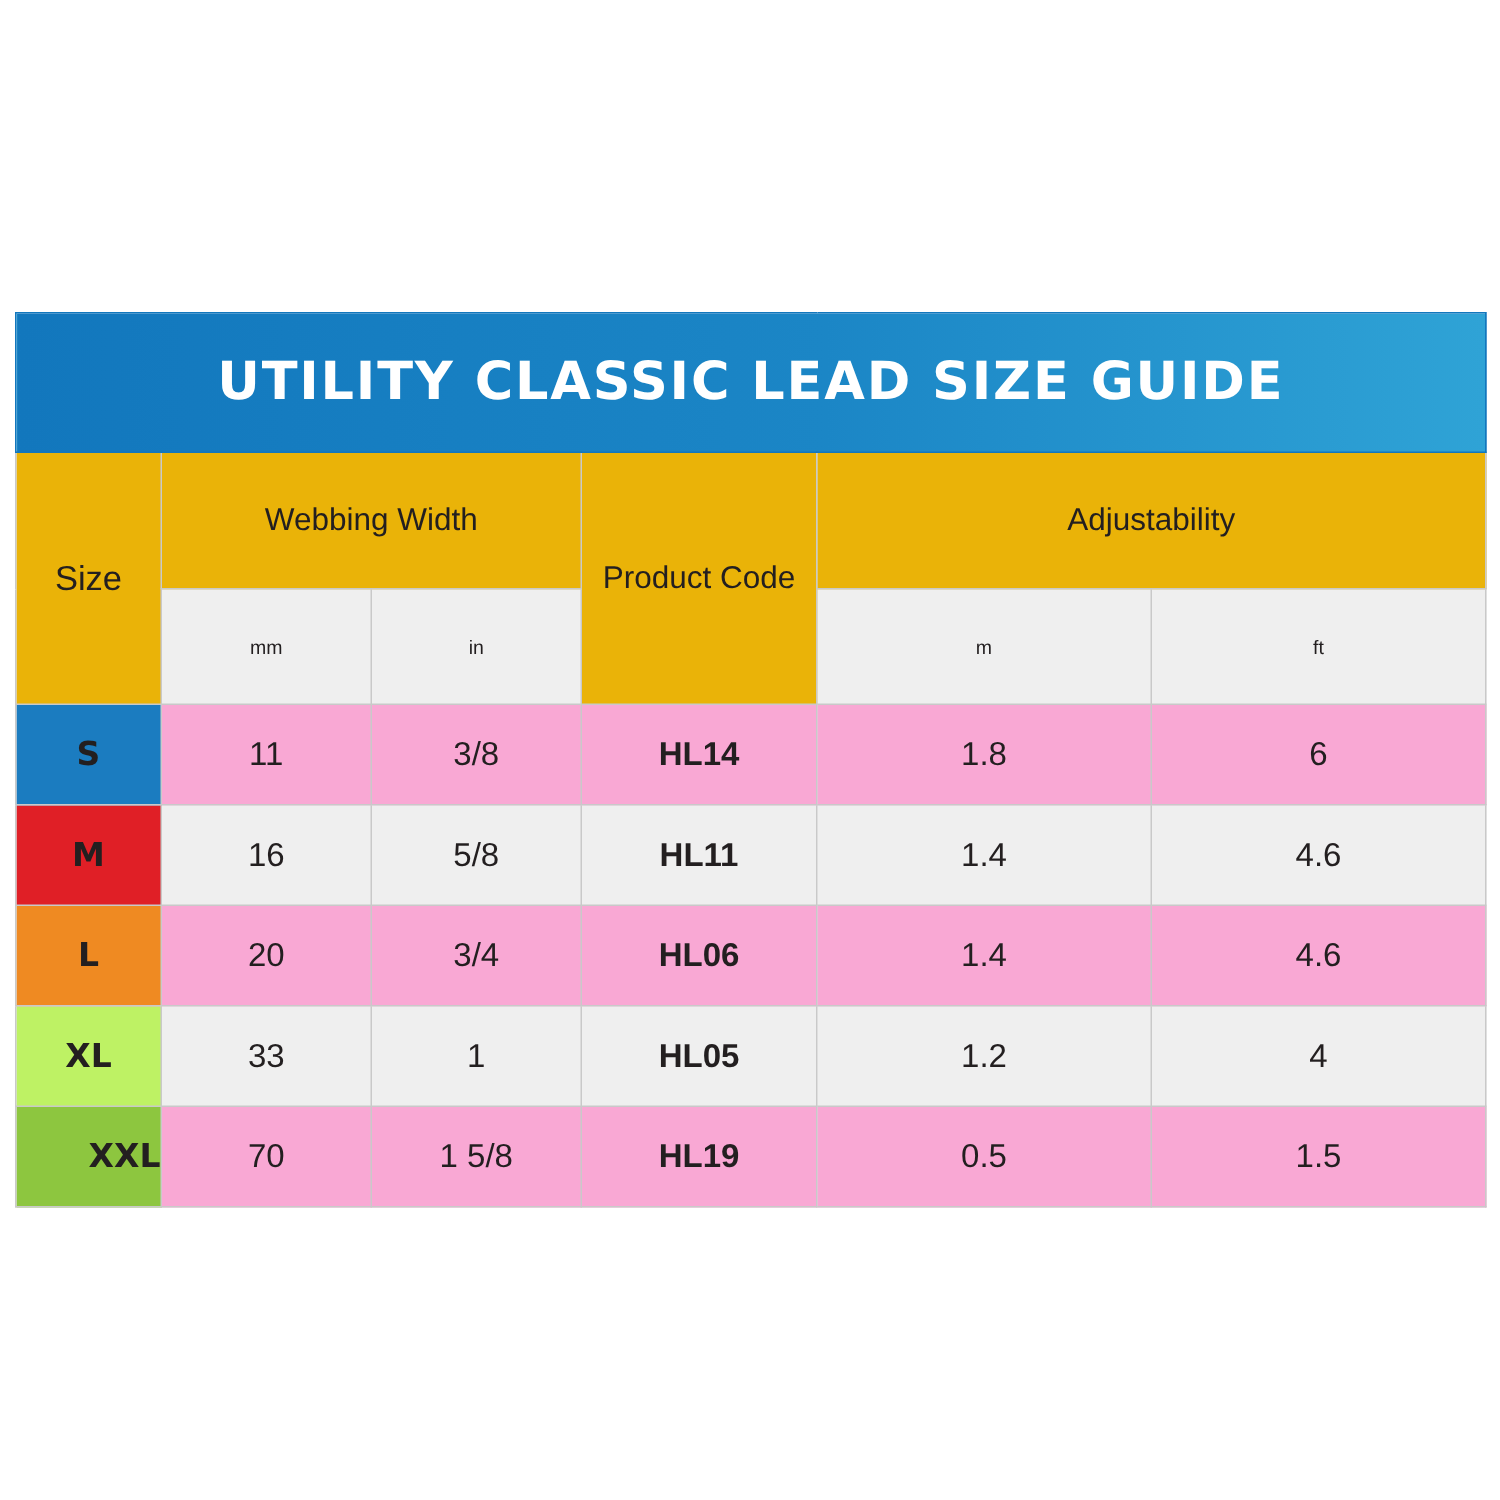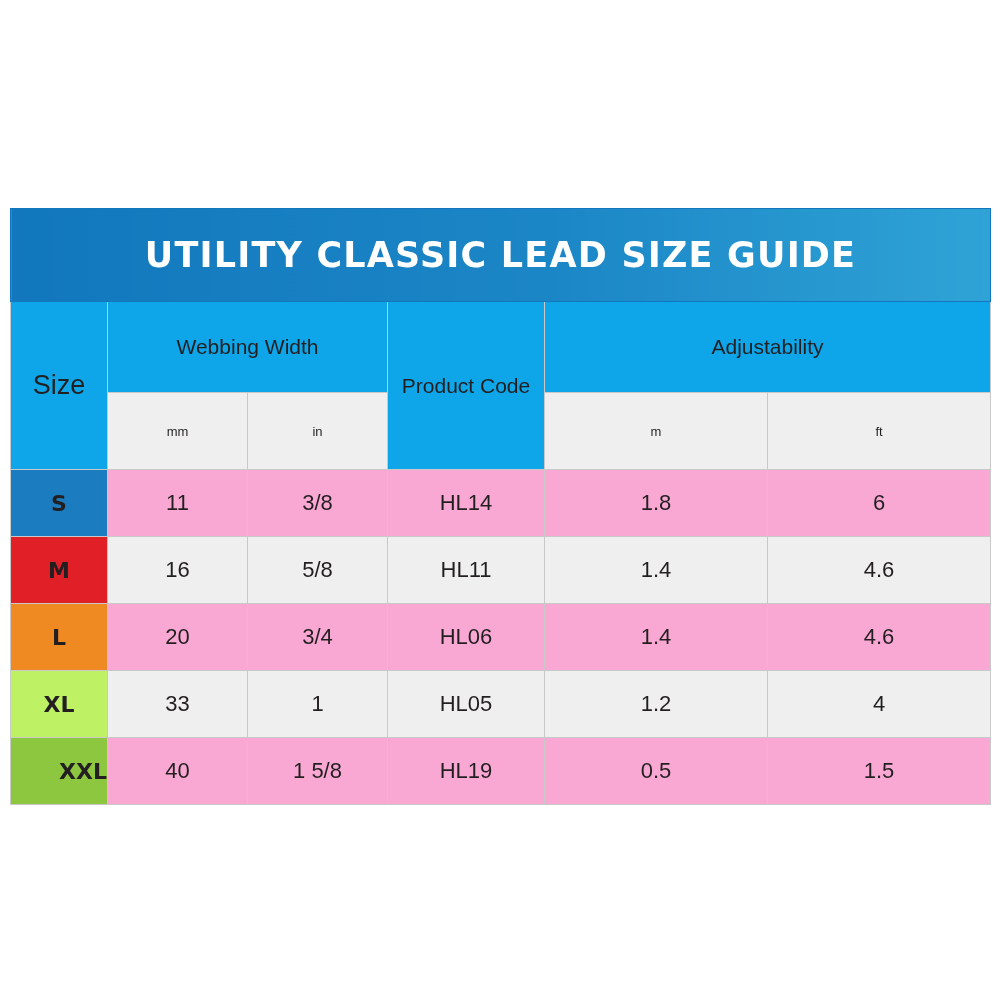--- a/index.html
+++ b/index.html
@@ -60,7 +60,7 @@
 
   
   .hdr {
-    background: #0ea5e9;
+    background: #eab308;
     font-size: 21px;
     font-weight: normal;
     color: #3b3b3b;

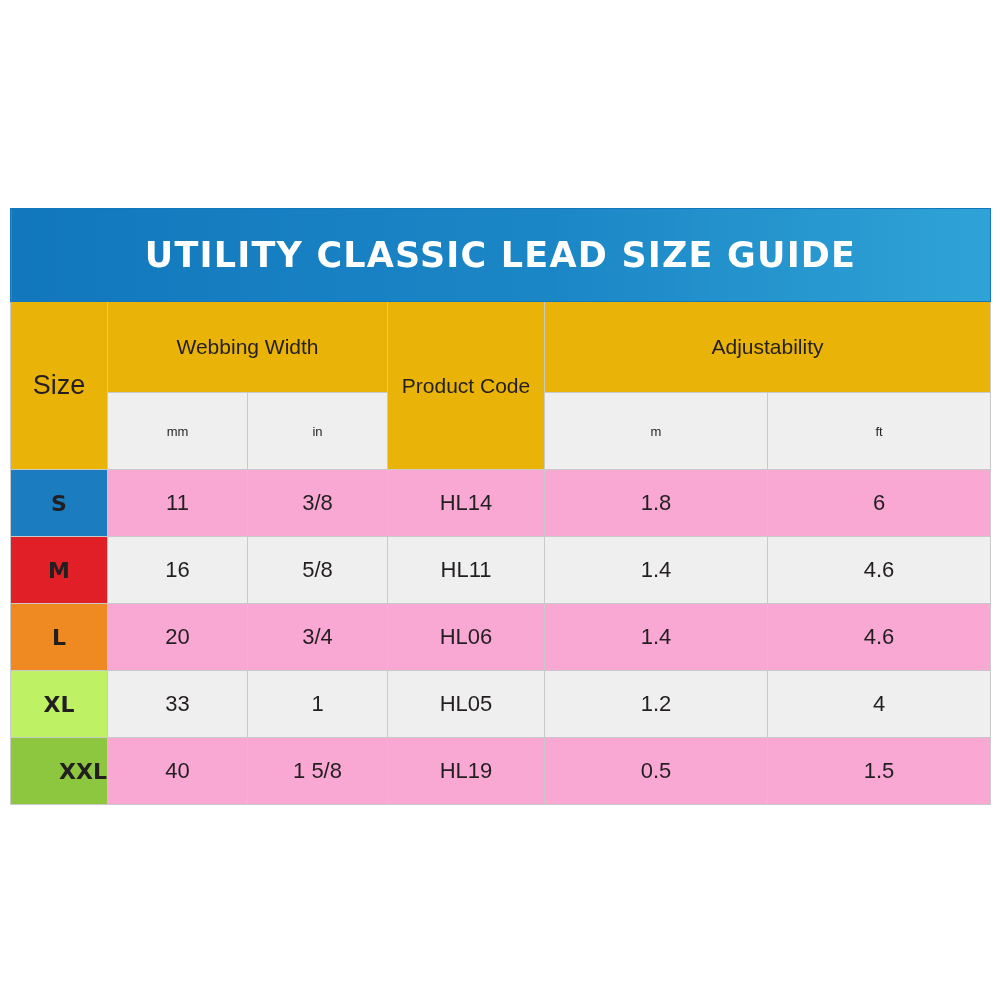--- a/index.html
+++ b/index.html
@@ -65,7 +65,7 @@
     font-weight: normal;
     color: #3b3b3b;
   }
-  .hdr-size { height: 166px; font-size: 27px; }
+  .hdr-size { height: 166px; font-size: 23px; }
   .hdr-web  { height: 90px; }
   .hdr-prod { height: 166px; line-height: 1.22; }
   .hdr-adj  { height: 90px; }

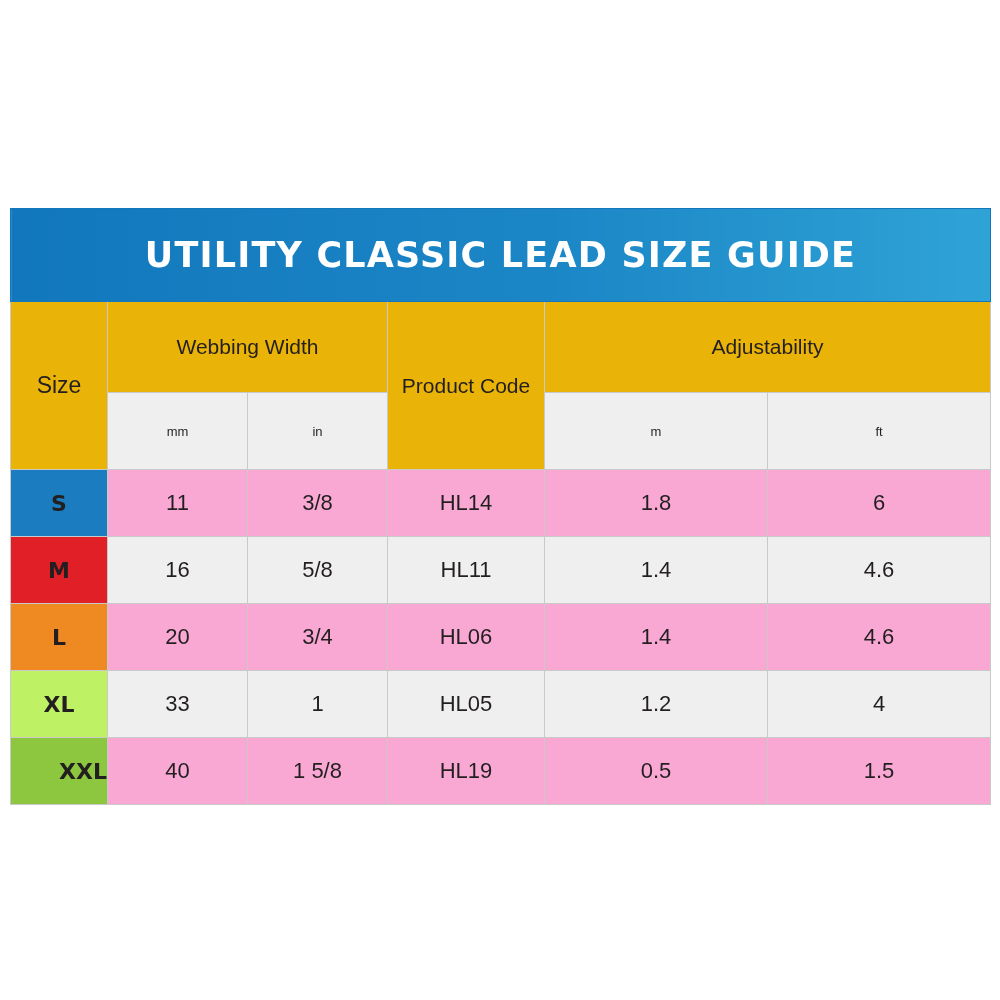--- a/index.html
+++ b/index.html
@@ -86,7 +86,7 @@
   }
 
   td.code-cell {
-    font-weight: normal;
+    font-weight: bold;
     font-size: 22px;
     color: #231f20;
   }

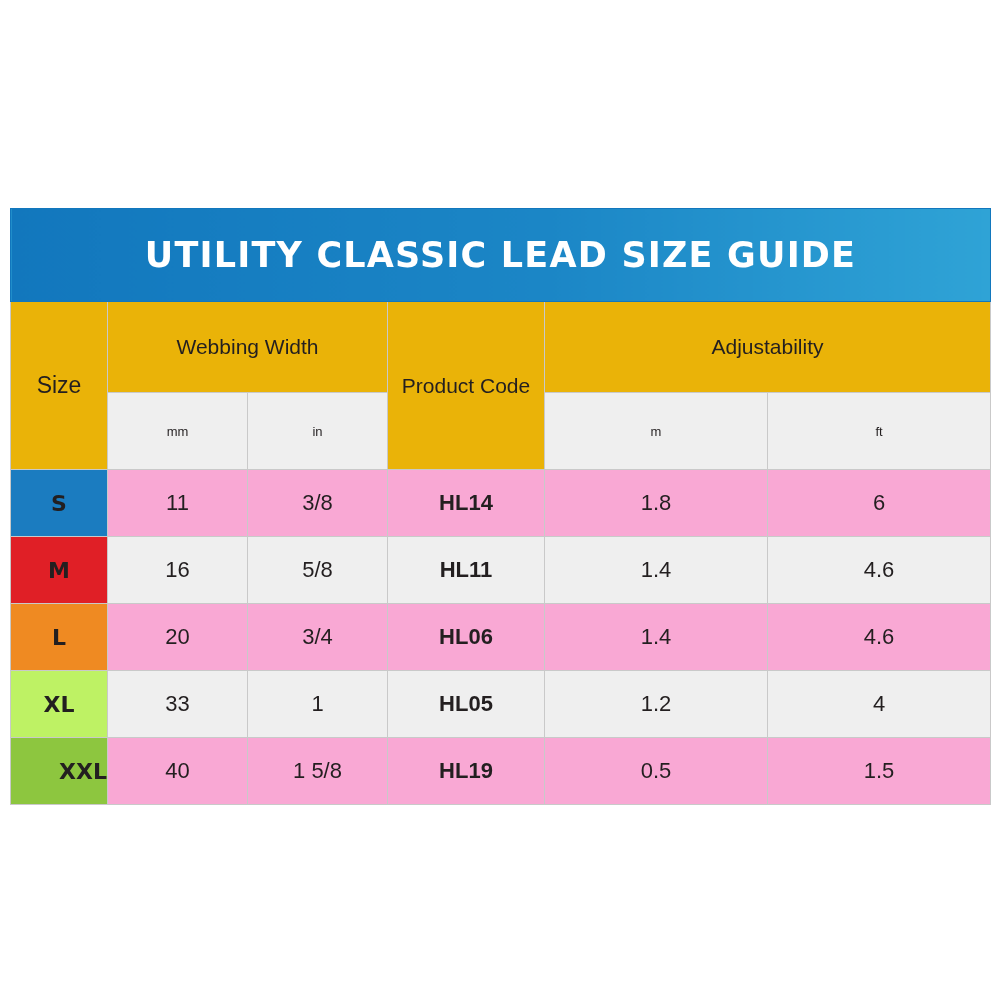--- a/index.html
+++ b/index.html
@@ -166,7 +166,7 @@
 
         <tr class="body-row odd">
           <td class="size-cell" style="background: rgb(141, 198, 63); text-align: right;">XXL</td>
-          <td class="num">40</td>
+          <td class="num">70</td>
           <td class="num">1 5/8</td>
           <td class="code-cell">HL19</td>
           <td class="num">0.5</td>

